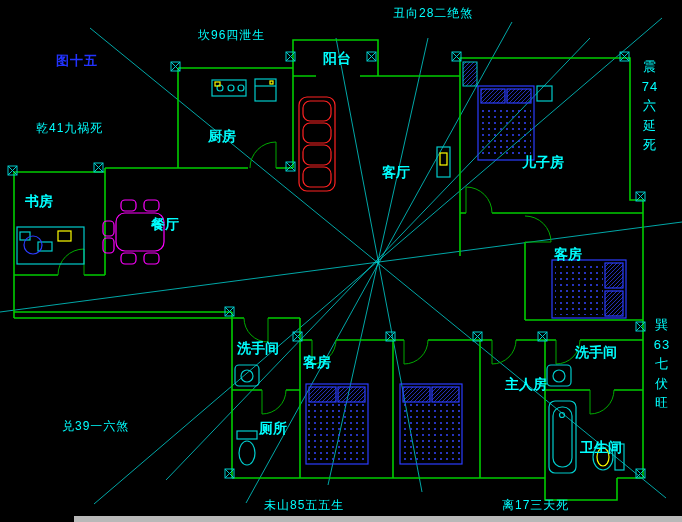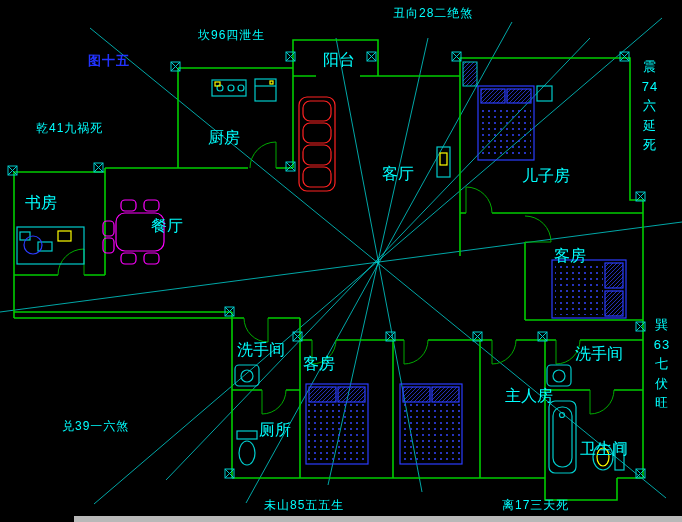--- a/index.html
+++ b/index.html
@@ -14,7 +14,7 @@
   }
   .room{font-size:16px;letter-spacing:0;}
   .vlabel{white-space:pre-line;text-align:center;line-height:1.5;font-size:13px;width:28px;}
-  .figure{color:#2233ff;font-weight:bold;font-size:13px;margin-left:32px;}
+  .figure{color:#2233ff;font-weight:bold;font-size:13px;}
   .bottom-bar{position:absolute;left:74px;top:516px;width:608px;height:6px;background:#b8b8b8;}
 </style>
 </head>

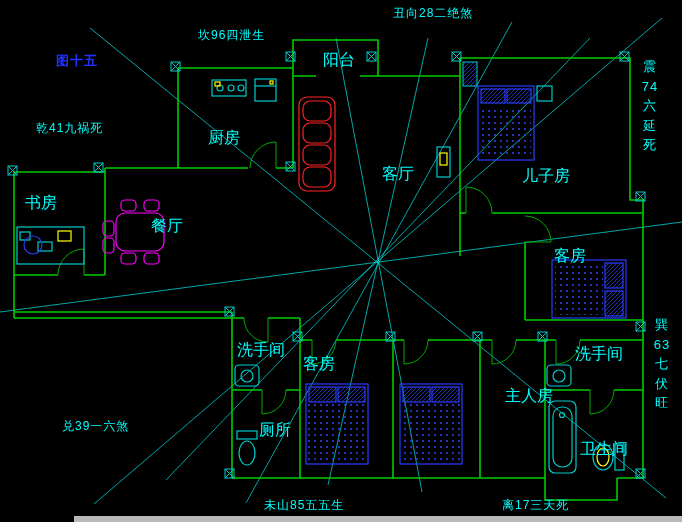--- a/index.html
+++ b/index.html
@@ -12,7 +12,7 @@
     position:absolute;color:#00ffff;font-size:12px;white-space:nowrap;
     letter-spacing:1px;line-height:1.1;
   }
-  .room{font-size:16px;letter-spacing:0;}
+  .room{font-size:14px;letter-spacing:0;font-weight:bold;}
   .vlabel{white-space:pre-line;text-align:center;line-height:1.5;font-size:13px;width:28px;}
   .figure{color:#2233ff;font-weight:bold;font-size:13px;}
   .bottom-bar{position:absolute;left:74px;top:516px;width:608px;height:6px;background:#b8b8b8;}

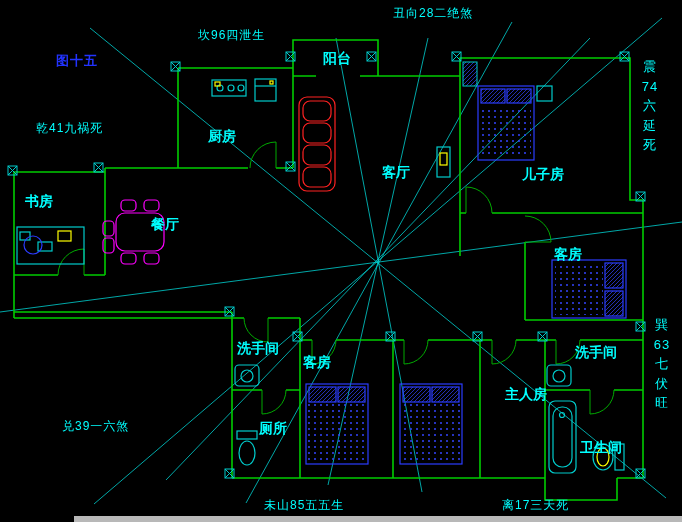--- a/index.html
+++ b/index.html
@@ -248,7 +248,7 @@
   <div class="lbl room" style="left:323px;top:51px">阳台</div>
   <div class="lbl room" style="left:208px;top:129px">厨房</div>
   <div class="lbl room" style="left:382px;top:165px">客厅</div>
-  <div class="lbl room" style="left:522px;top:167px">儿子房</div>
+  <div class="lbl room" style="left:522px;top:155px">儿子房</div>
   <div class="lbl room" style="left:25px;top:194px">书房</div>
   <div class="lbl room" style="left:151px;top:217px">餐厅</div>
   <div class="lbl room" style="left:554px;top:247px">客房</div>

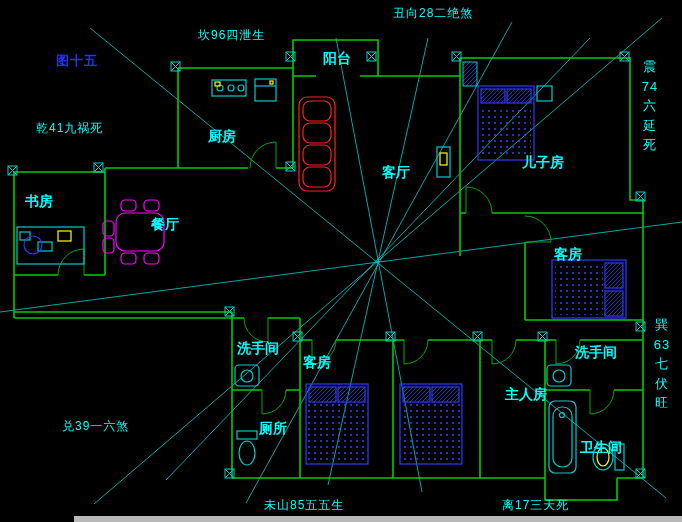--- a/index.html
+++ b/index.html
@@ -255,7 +255,7 @@
   <div class="lbl room" style="left:237px;top:341px">洗手间</div>
   <div class="lbl room" style="left:259px;top:421px">厕所</div>
   <div class="lbl room" style="left:303px;top:355px">客房</div>
-  <div class="lbl room" style="left:505px;top:387px">主人房</div>
+  <div class="lbl room" style="left:505px;top:377px">主人房</div>
   <div class="lbl room" style="left:575px;top:345px">洗手间</div>
   <div class="lbl room" style="left:580px;top:440px">卫生间</div>
 

